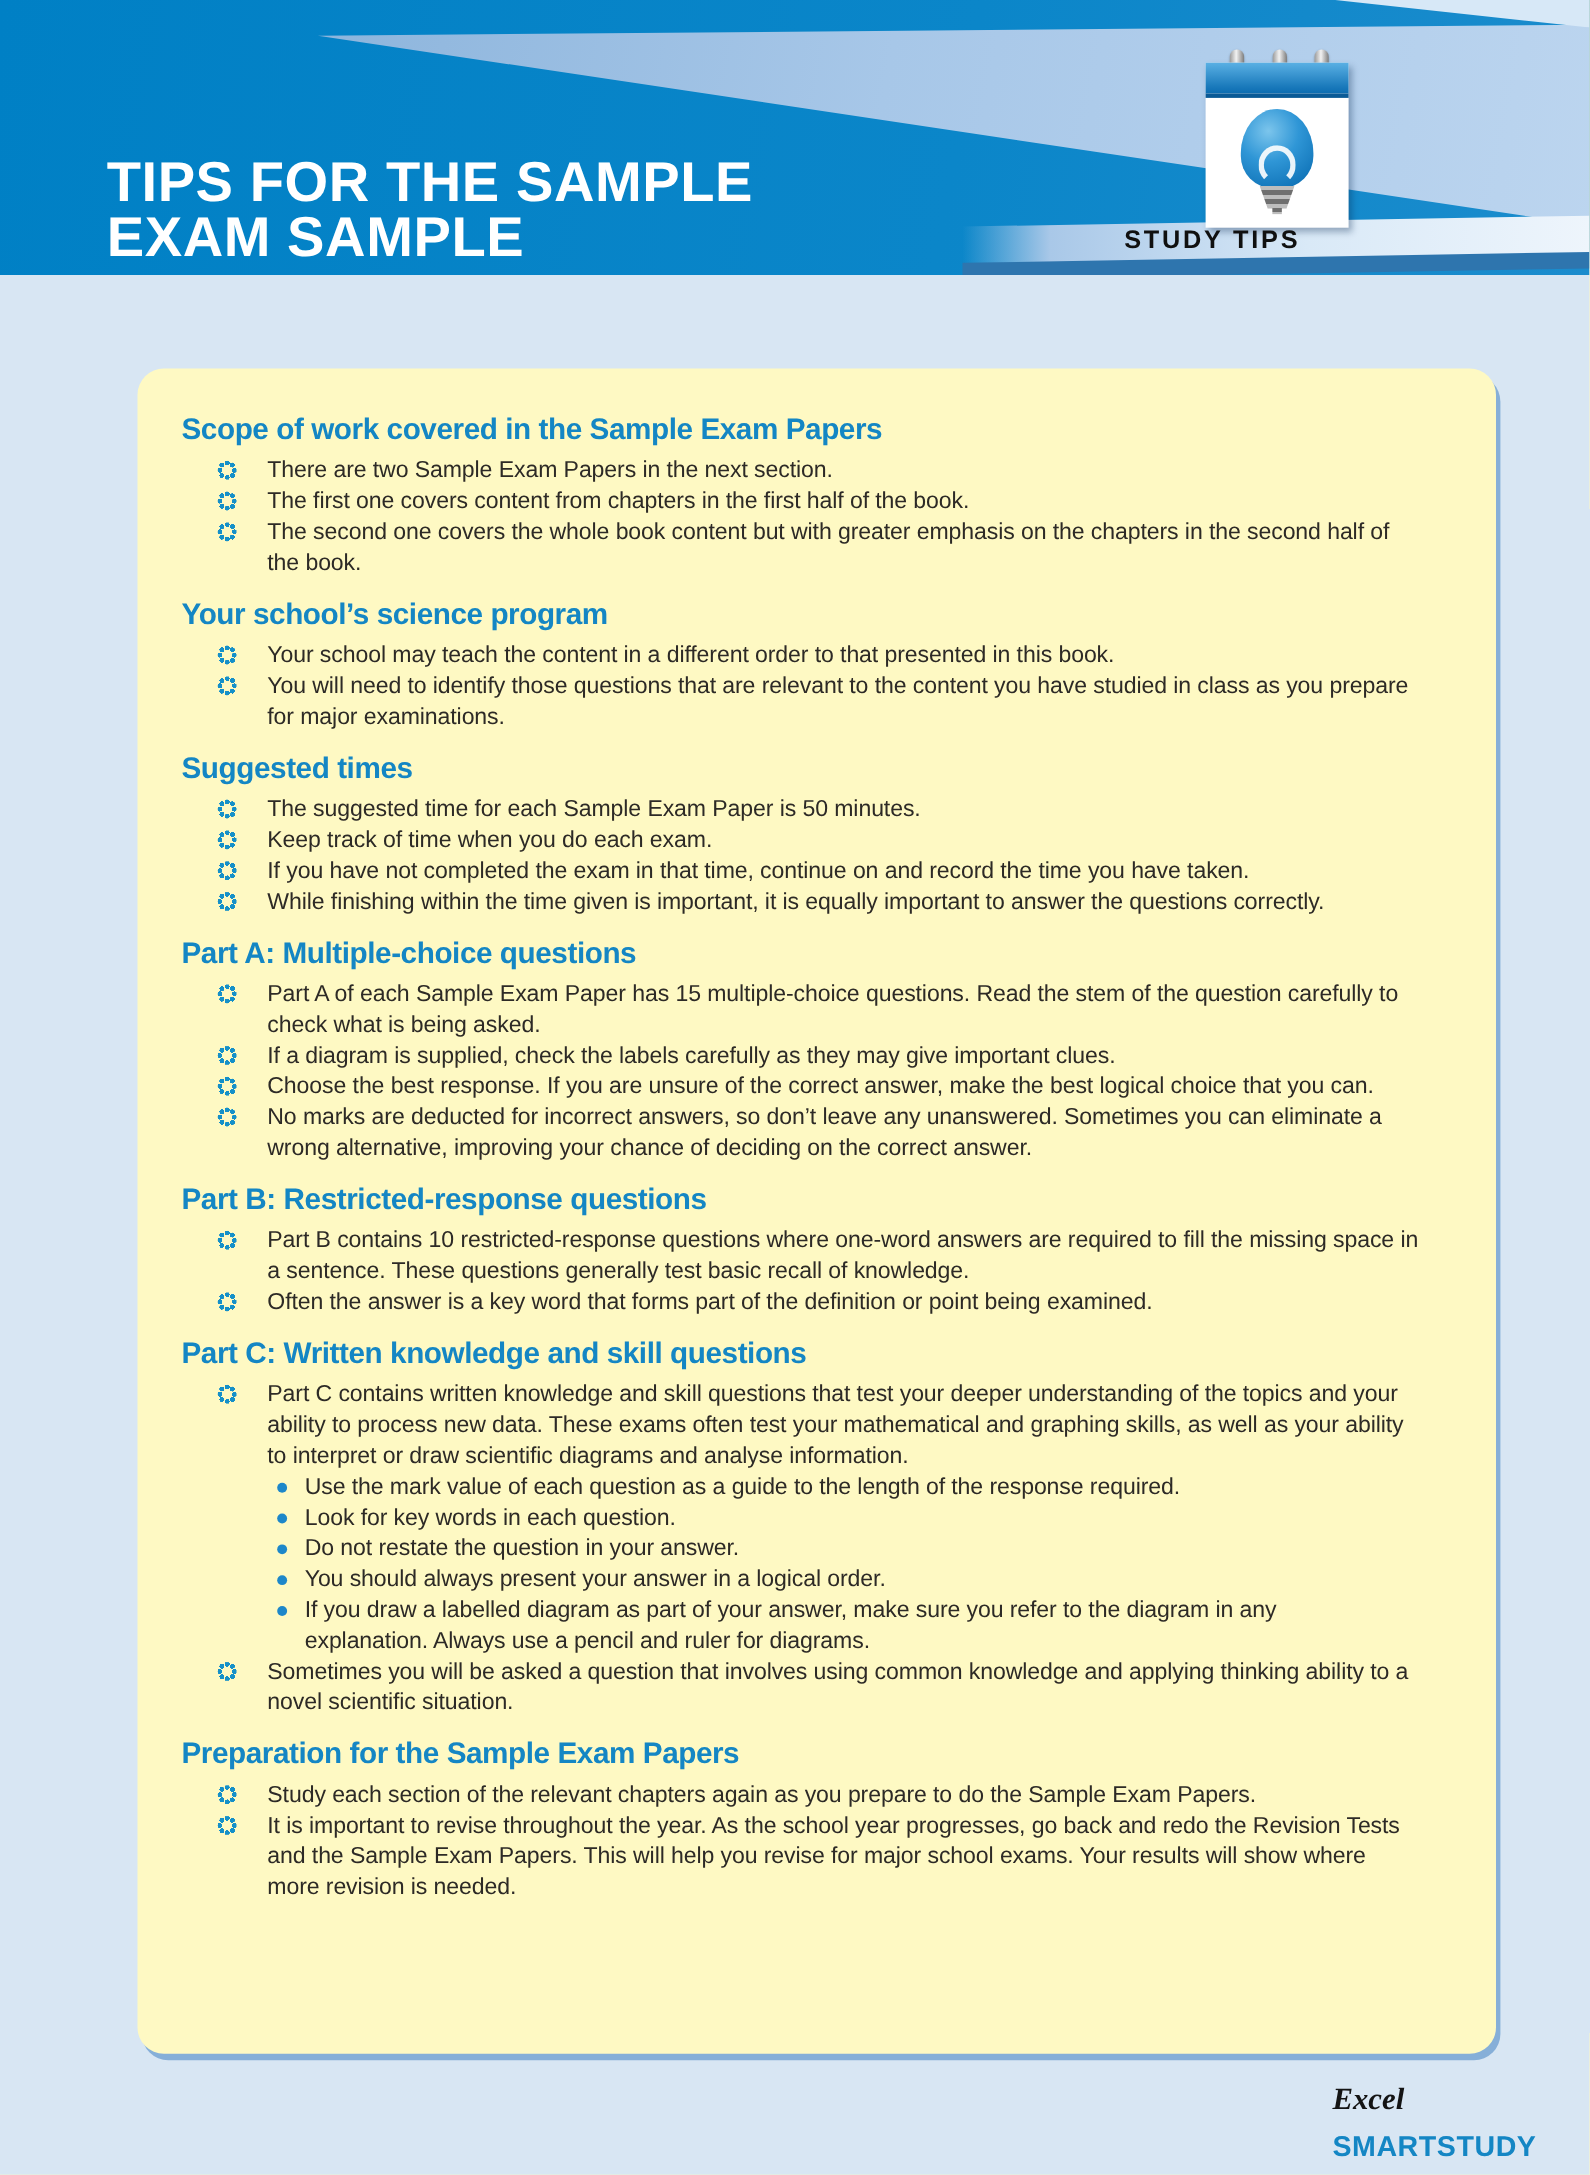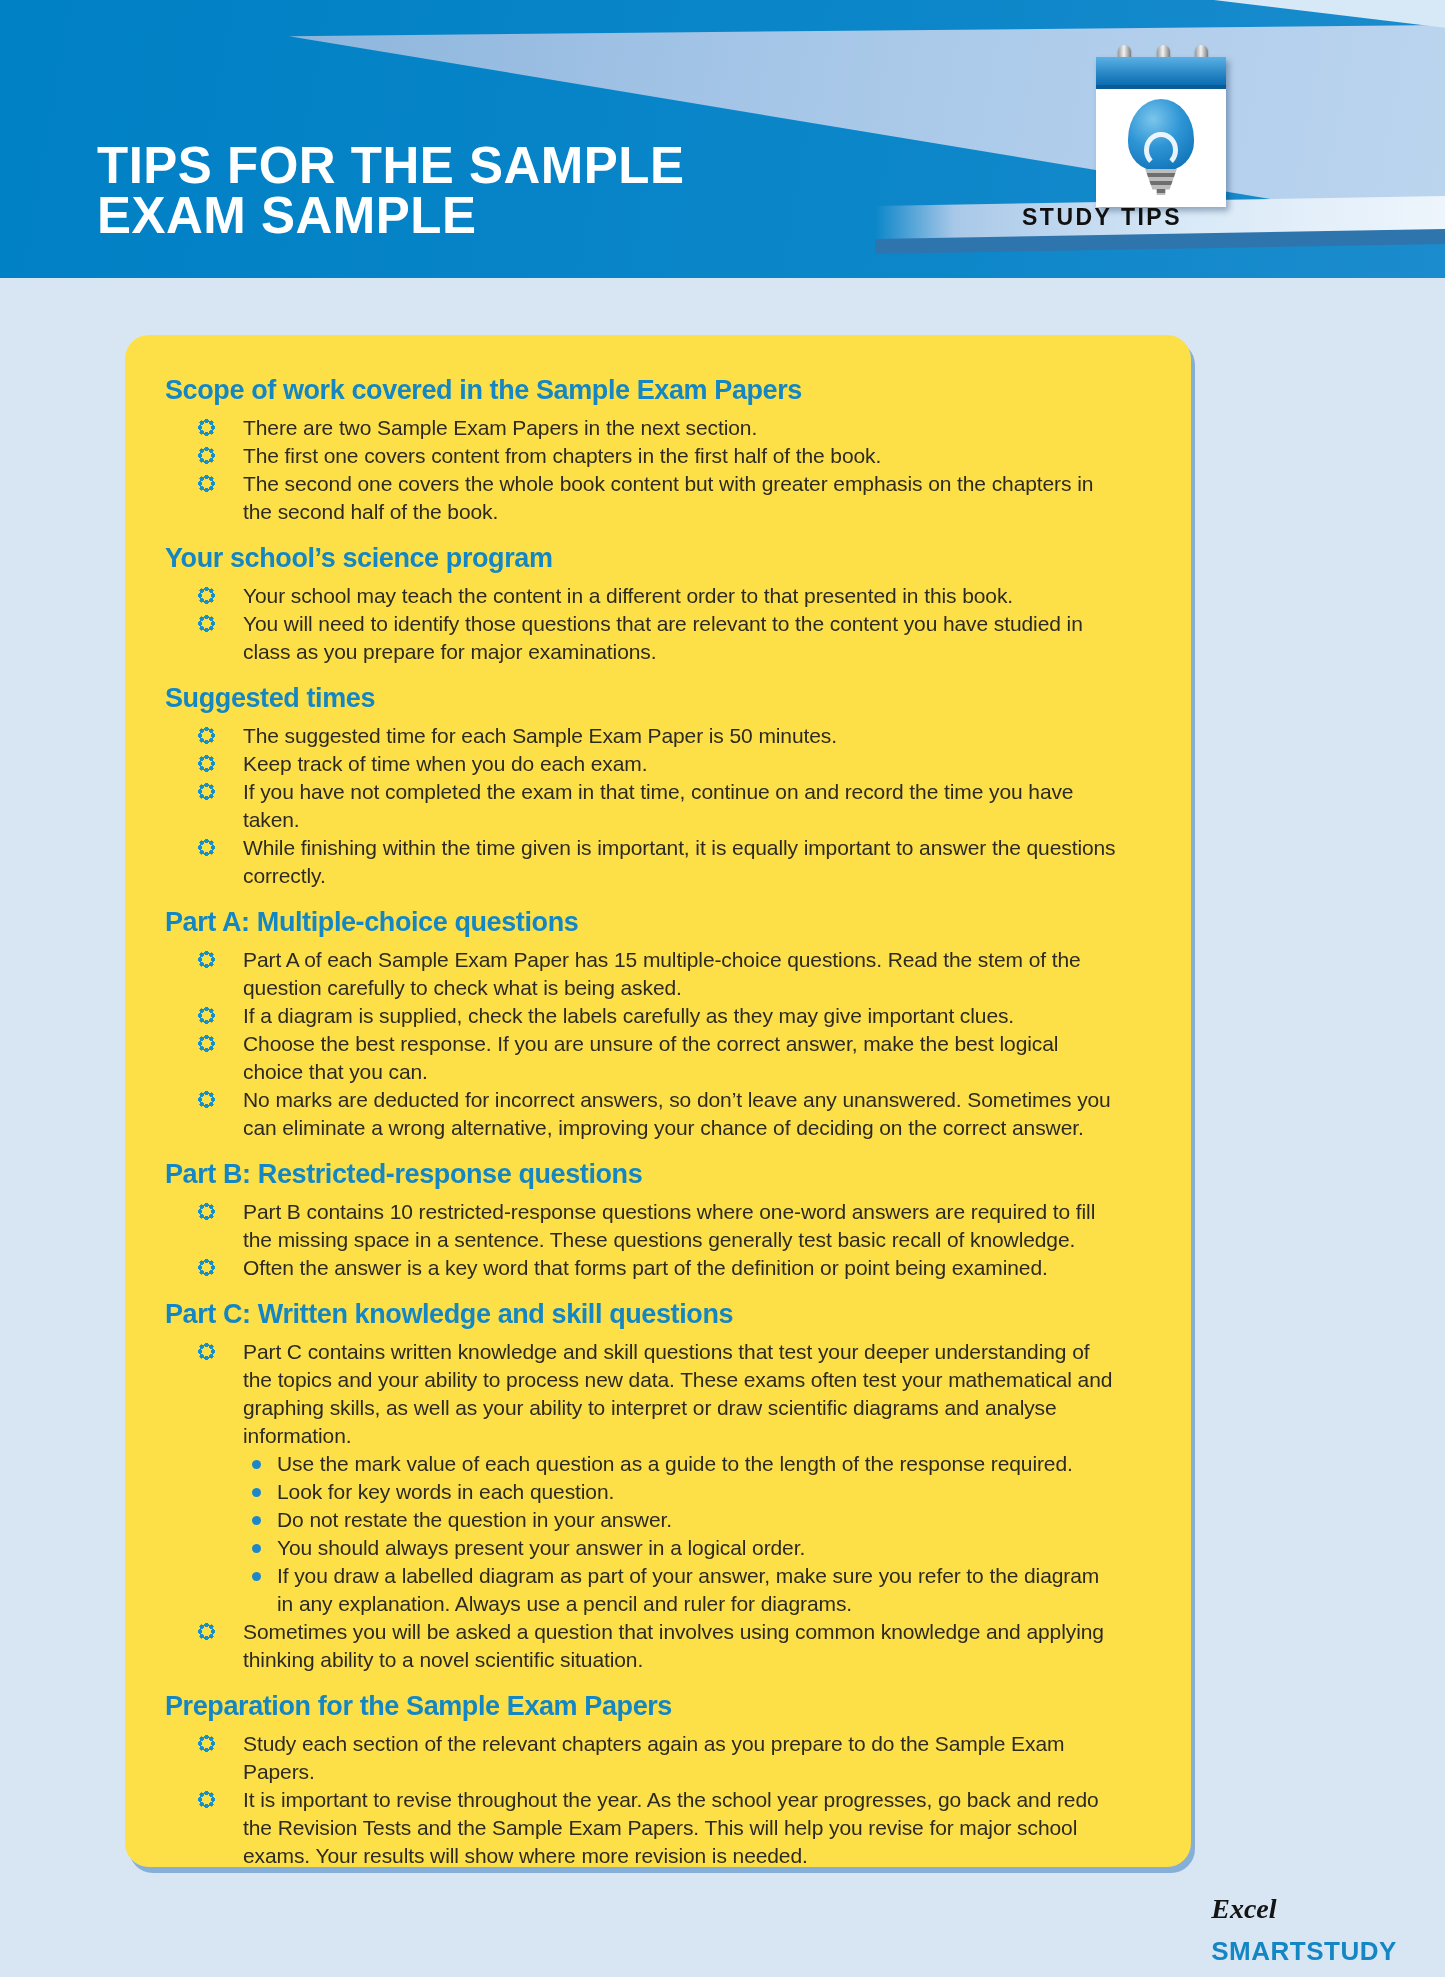--- a/index.html
+++ b/index.html
@@ -11,7 +11,7 @@
   }
   
   .header{
-    position:absolute;top:0;left:0;width:1445px;height:278px;
+    position:absolute;top:0;left:0;width:1445px;height:250px;
     background:linear-gradient(100deg,#0080c5 0%,#0b86c9 60%,#1b8ccd 100%);
     overflow:hidden;
   }

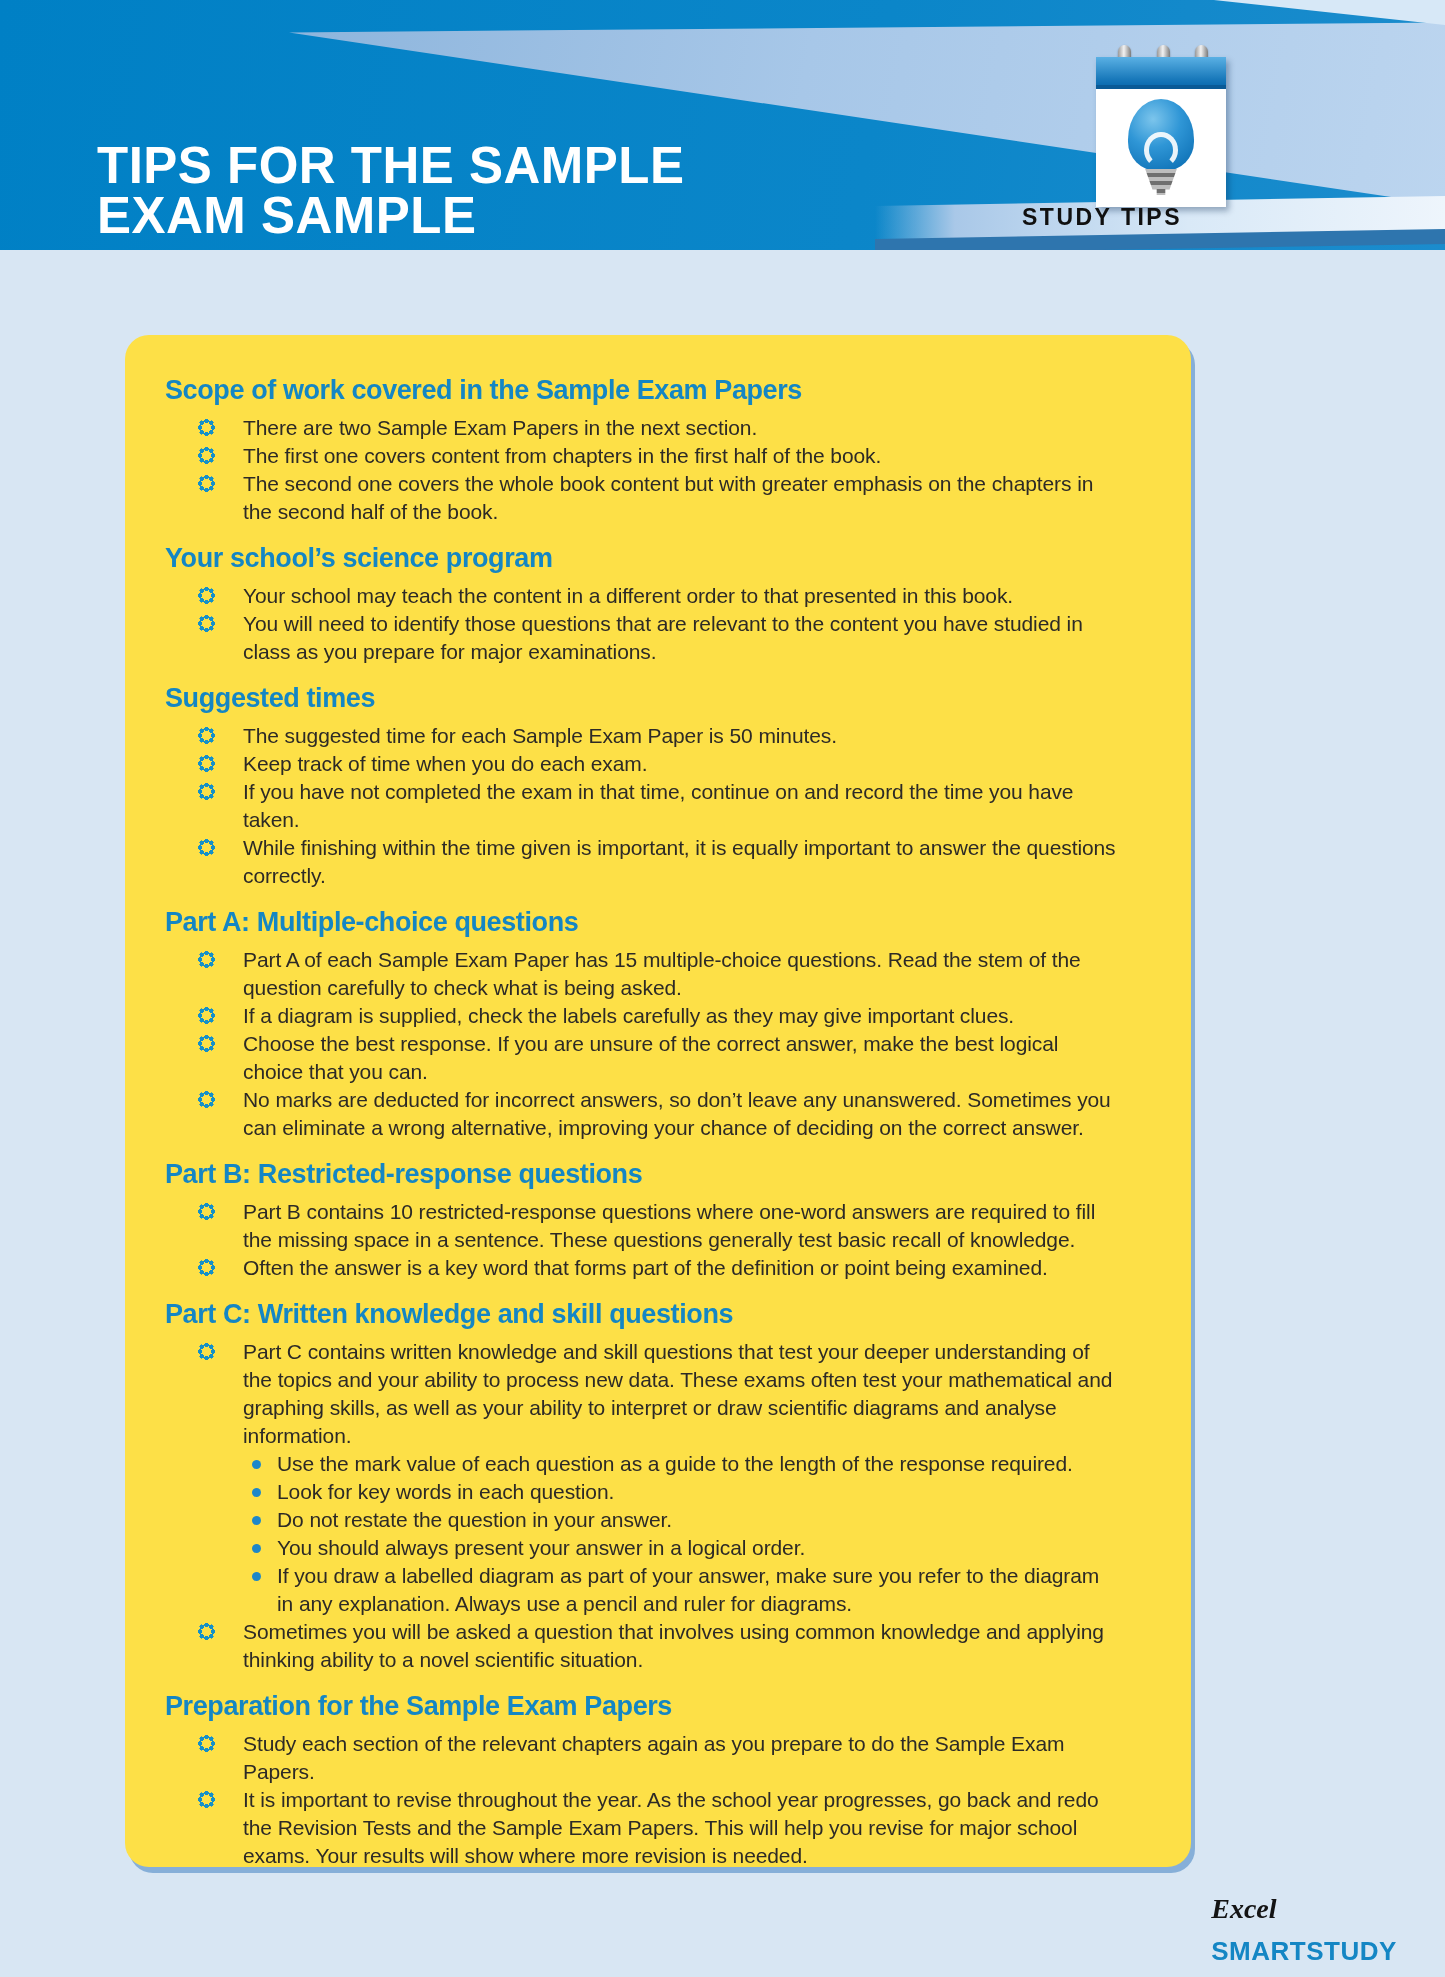--- a/index.html
+++ b/index.html
@@ -76,8 +76,8 @@
   }
   
   .card{
-    position:absolute;left:125px;top:335px;width:1066px;height:1532px;
-    background:#fde047;border-radius:24px;
+    position:absolute;left:125px;top:335px;width:1235px;height:1532px;
+    background:#fef9c3;border-radius:24px;
     box-shadow:4px 6px 0 #86afd8;
     padding:40px 70px 0 40px;box-sizing:border-box;overflow:hidden;
   }

